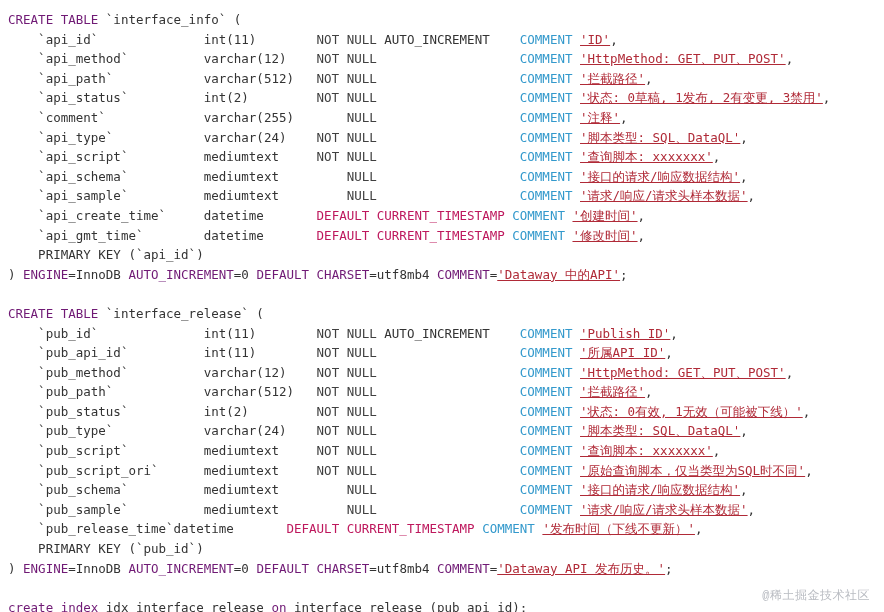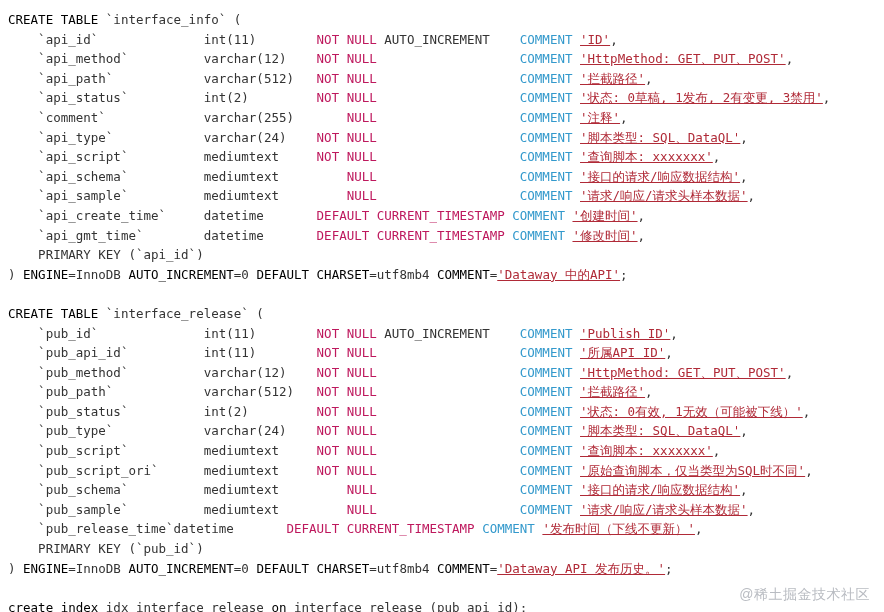--- a/index.html
+++ b/index.html
@@ -22,7 +22,7 @@
     color: #333333;
   }
   .ln { display: block; height: 19.6px; }
-  .kw  { color: #000000; }
+  .kw  { color: #701a75; }
   .type { color: #333333; }
   .nn  { color: #be185d; }
   .cm  { color: #3399cc; }

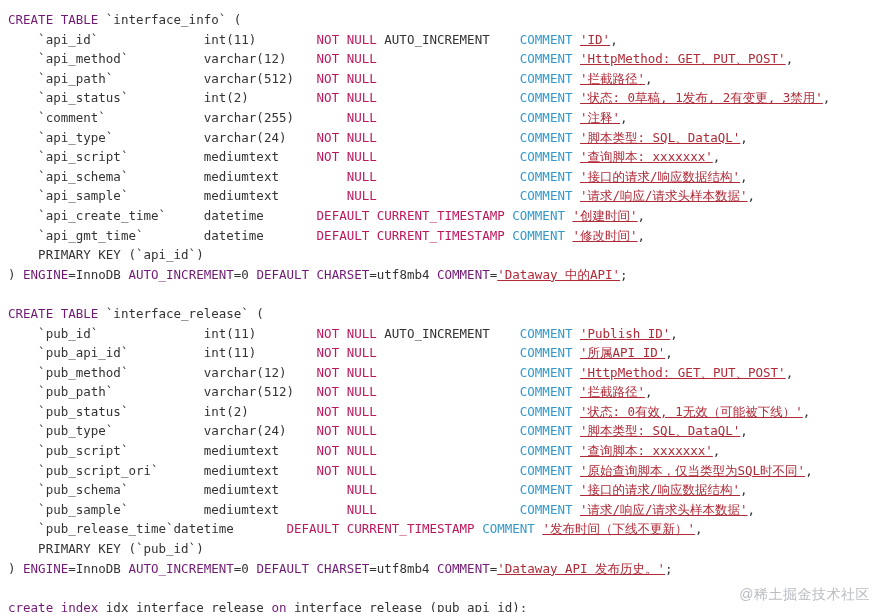--- a/index.html
+++ b/index.html
@@ -24,7 +24,7 @@
   .ln { display: block; height: 19.6px; }
   .kw  { color: #701a75; }
   .type { color: #333333; }
-  .nn  { color: #be185d; }
+  .nn  { color: #404040; }
   .cm  { color: #3399cc; }
   .str { color: #b02a37; text-decoration: underline; }
   .def { color: #be185d; }

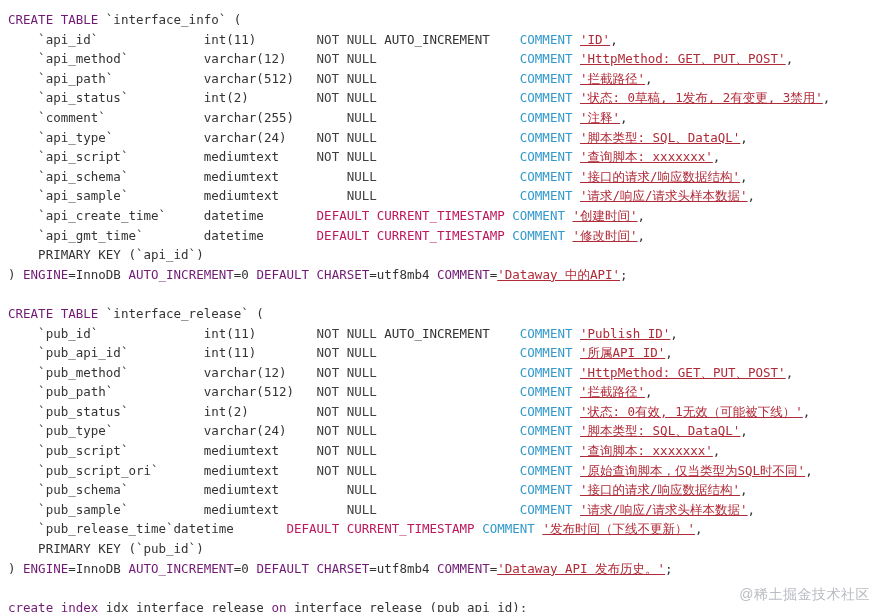--- a/index.html
+++ b/index.html
@@ -34,8 +34,8 @@
     right: 14px;
     bottom: 8px;
     color: #b9bcc2;
-    font-size: 14px;
-    font-family: Liberation Sans, sans-serif;
+    font-size: 12px;
+    font-family: Liberation Mono, monospace;
     letter-spacing: 0.5px;
   }
 </style>

